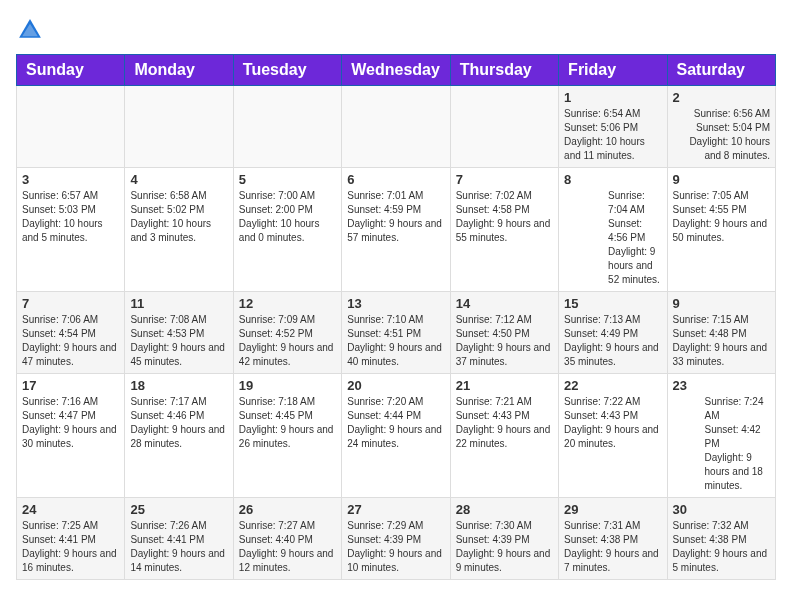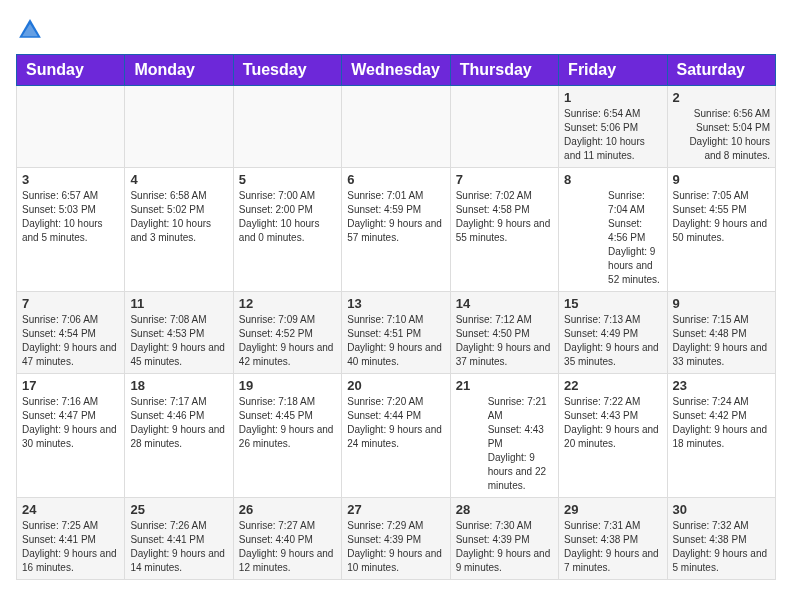--- a/index.html
+++ b/index.html
@@ -255,7 +255,7 @@
         </td>
         <td>
           <span class="day-number">21</span>
-          <div class="day-info" style="white-space: pre-line; margin-left: 32px;">Sunrise: 7:21 AM
+          <div class="day-info" style="white-space: pre-line;">Sunrise: 7:21 AM
 Sunset: 4:43 PM
 Daylight: 9 hours and 22 minutes.</div>
         </td>

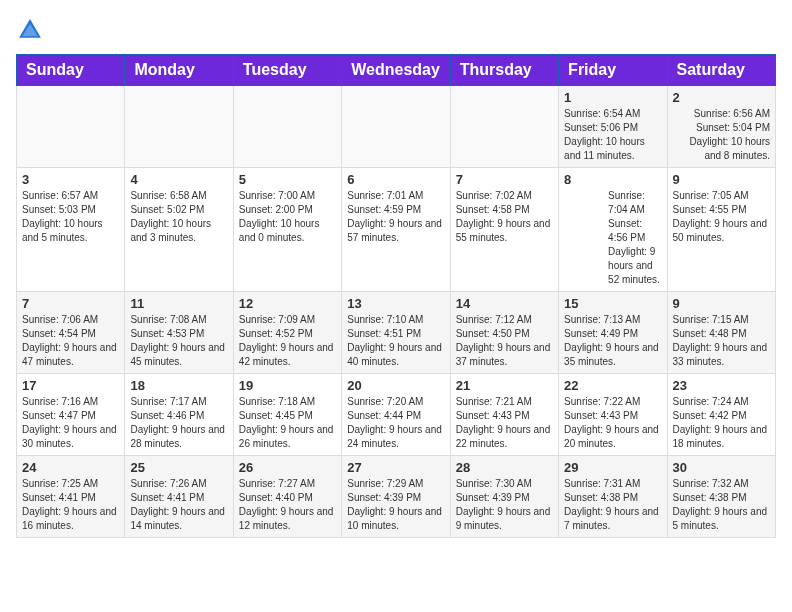--- a/index.html
+++ b/index.html
@@ -267,7 +267,7 @@
         </td>
         <td>
           <span class="day-number">23</span>
-          <div class="day-info" style="white-space: pre-line;">Sunrise: 7:24 AM
+          <div class="day-info" style="white-space: pre-line; margin-left: 32px;">Sunrise: 7:24 AM
 Sunset: 4:42 PM
 Daylight: 9 hours and 18 minutes.</div>
         </td>

